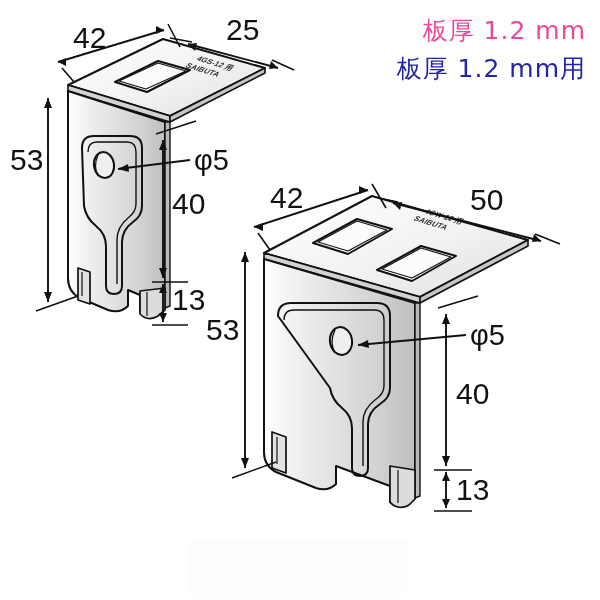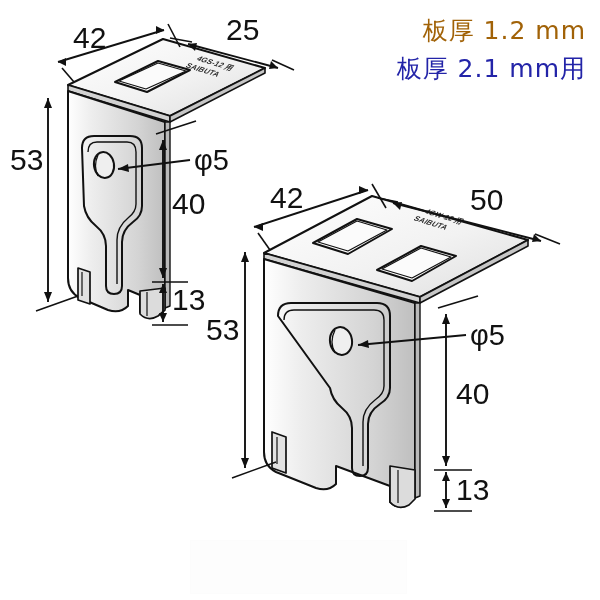--- a/index.html
+++ b/index.html
@@ -47,7 +47,7 @@
     right: 14px;
     top: 14px;
     font-size: 25px;
-    color: #a16207;
+    color: #ec4899;
     letter-spacing: 1px;
     white-space: nowrap;
     font-family: "DejaVu Sans", "Liberation Sans", sans-serif;

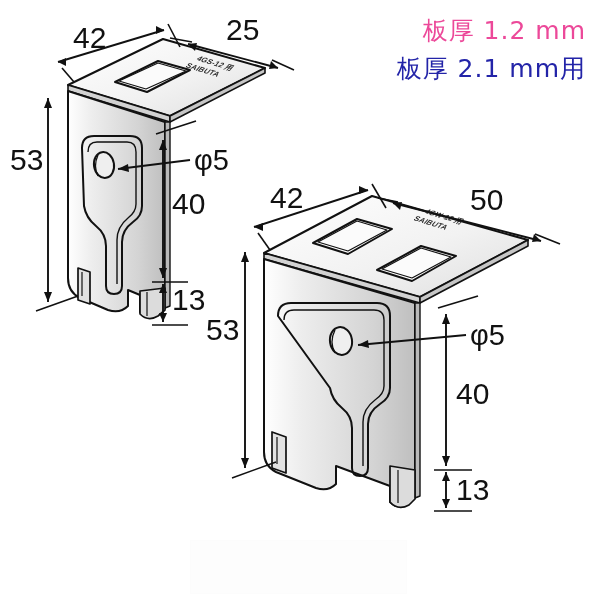--- a/index.html
+++ b/index.html
@@ -357,7 +357,7 @@
   </svg>
 
   <div class="spec-line-1">板厚 1.2 mm</div>
-  <div class="spec-line-2">板厚 2.1 mm用</div>
+  <div class="spec-line-2">板厚 1.2 mm用</div>
 
   <div class="watermark"></div>
 

